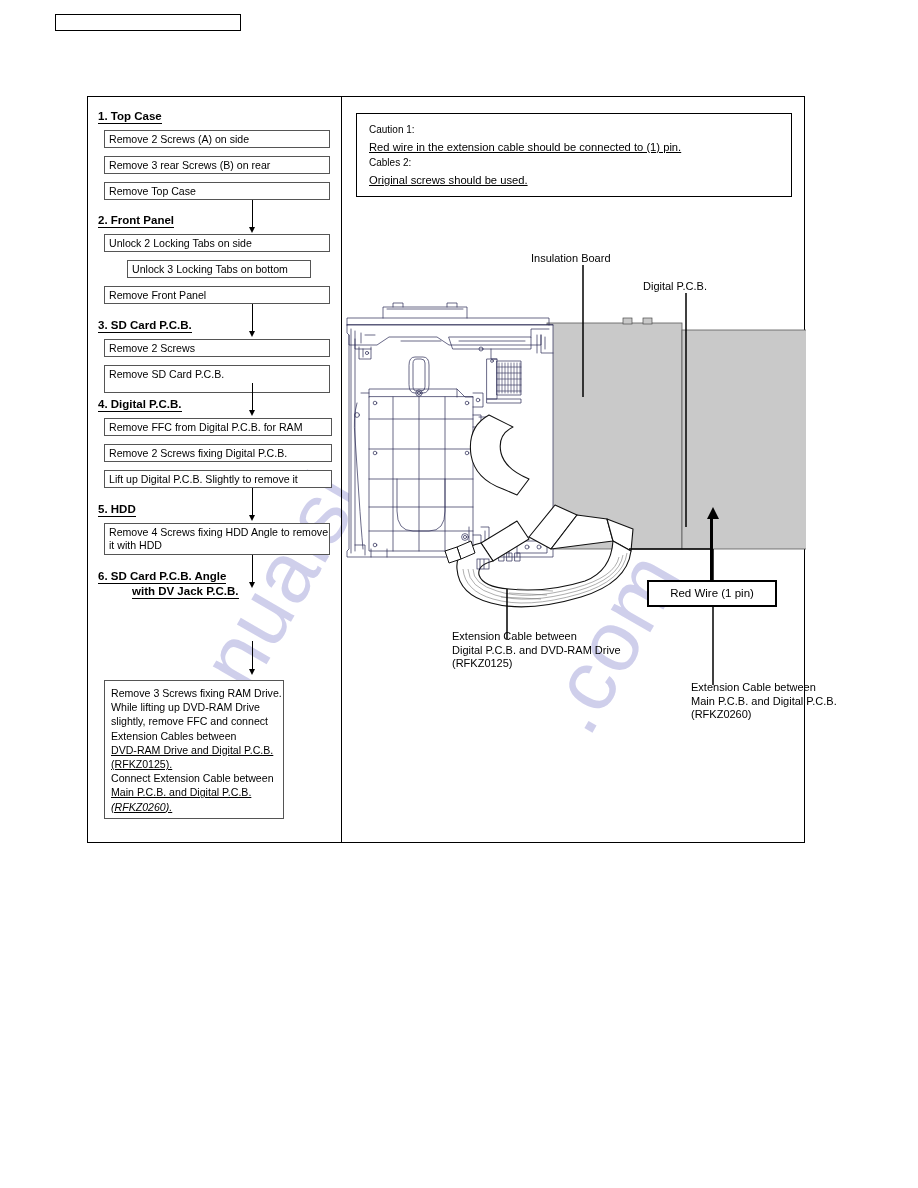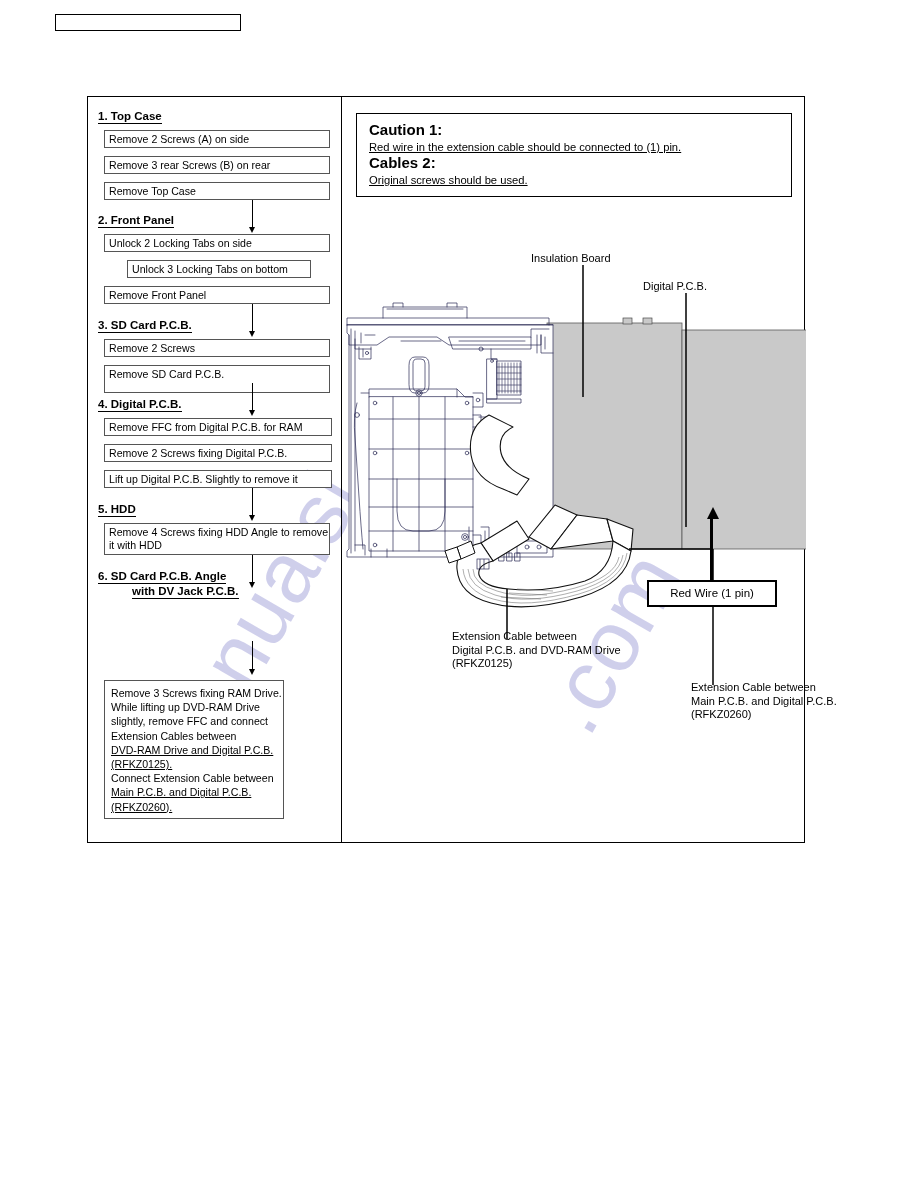--- a/index.html
+++ b/index.html
@@ -149,8 +149,8 @@
     padding: 8px 0 0 12px;
   }
   .caution-title {
-    font-size: 15px;
-    font-weight: bold;
+    font-size: 10px;
+    font-weight: normal;
     line-height: 15px;
   }
   .caution-body {

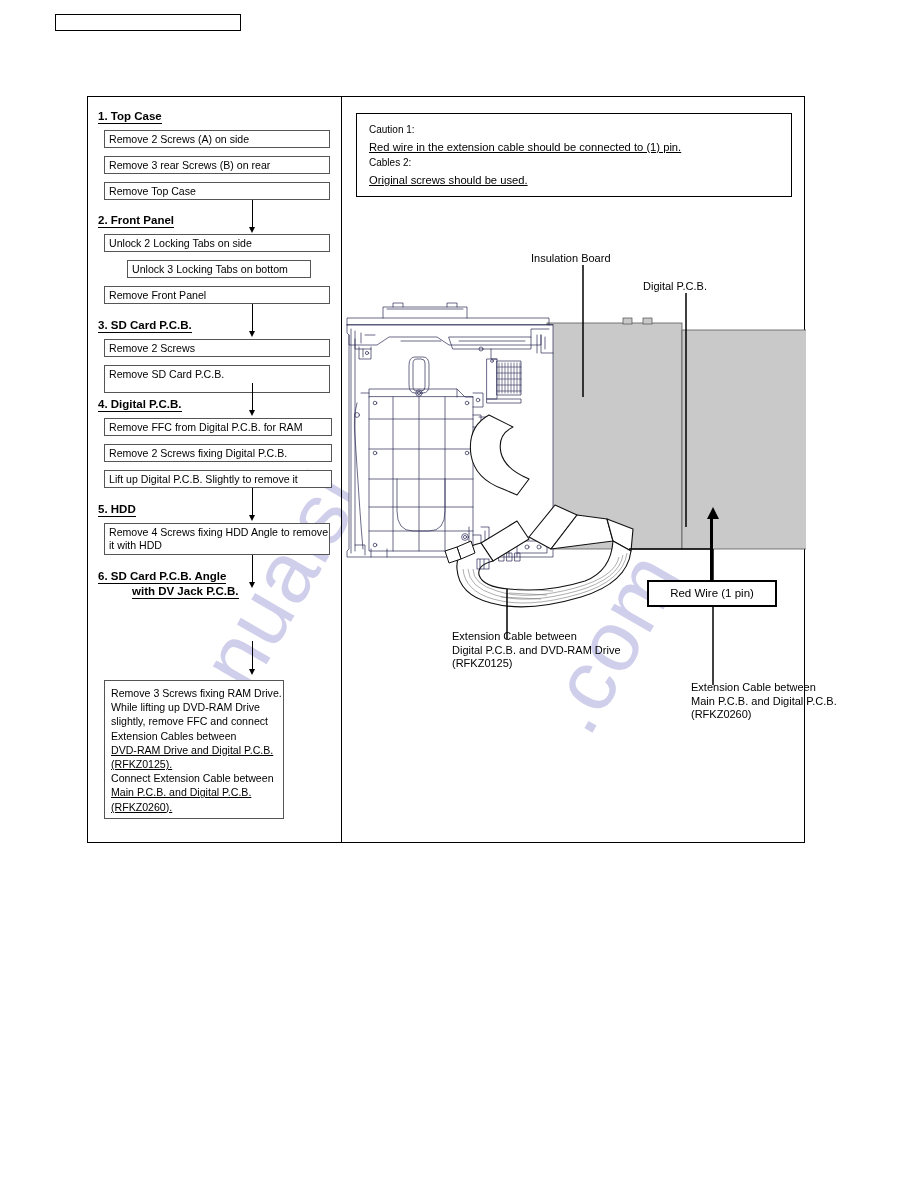--- a/index.html
+++ b/index.html
@@ -269,7 +269,7 @@
       <div class="u" style="display:inline-block;">(RFKZ0125).</div>
       <div>Connect Extension Cable between</div>
       <div class="u">Main P.C.B. and Digital P.C.B.</div>
-      <div class="u" style="display:inline-block;">(RFKZ0260).</div>
+      <div class="u" style="display:inline-block;font-style:italic;">(RFKZ0260).</div>
     </div>
   </div>
 

